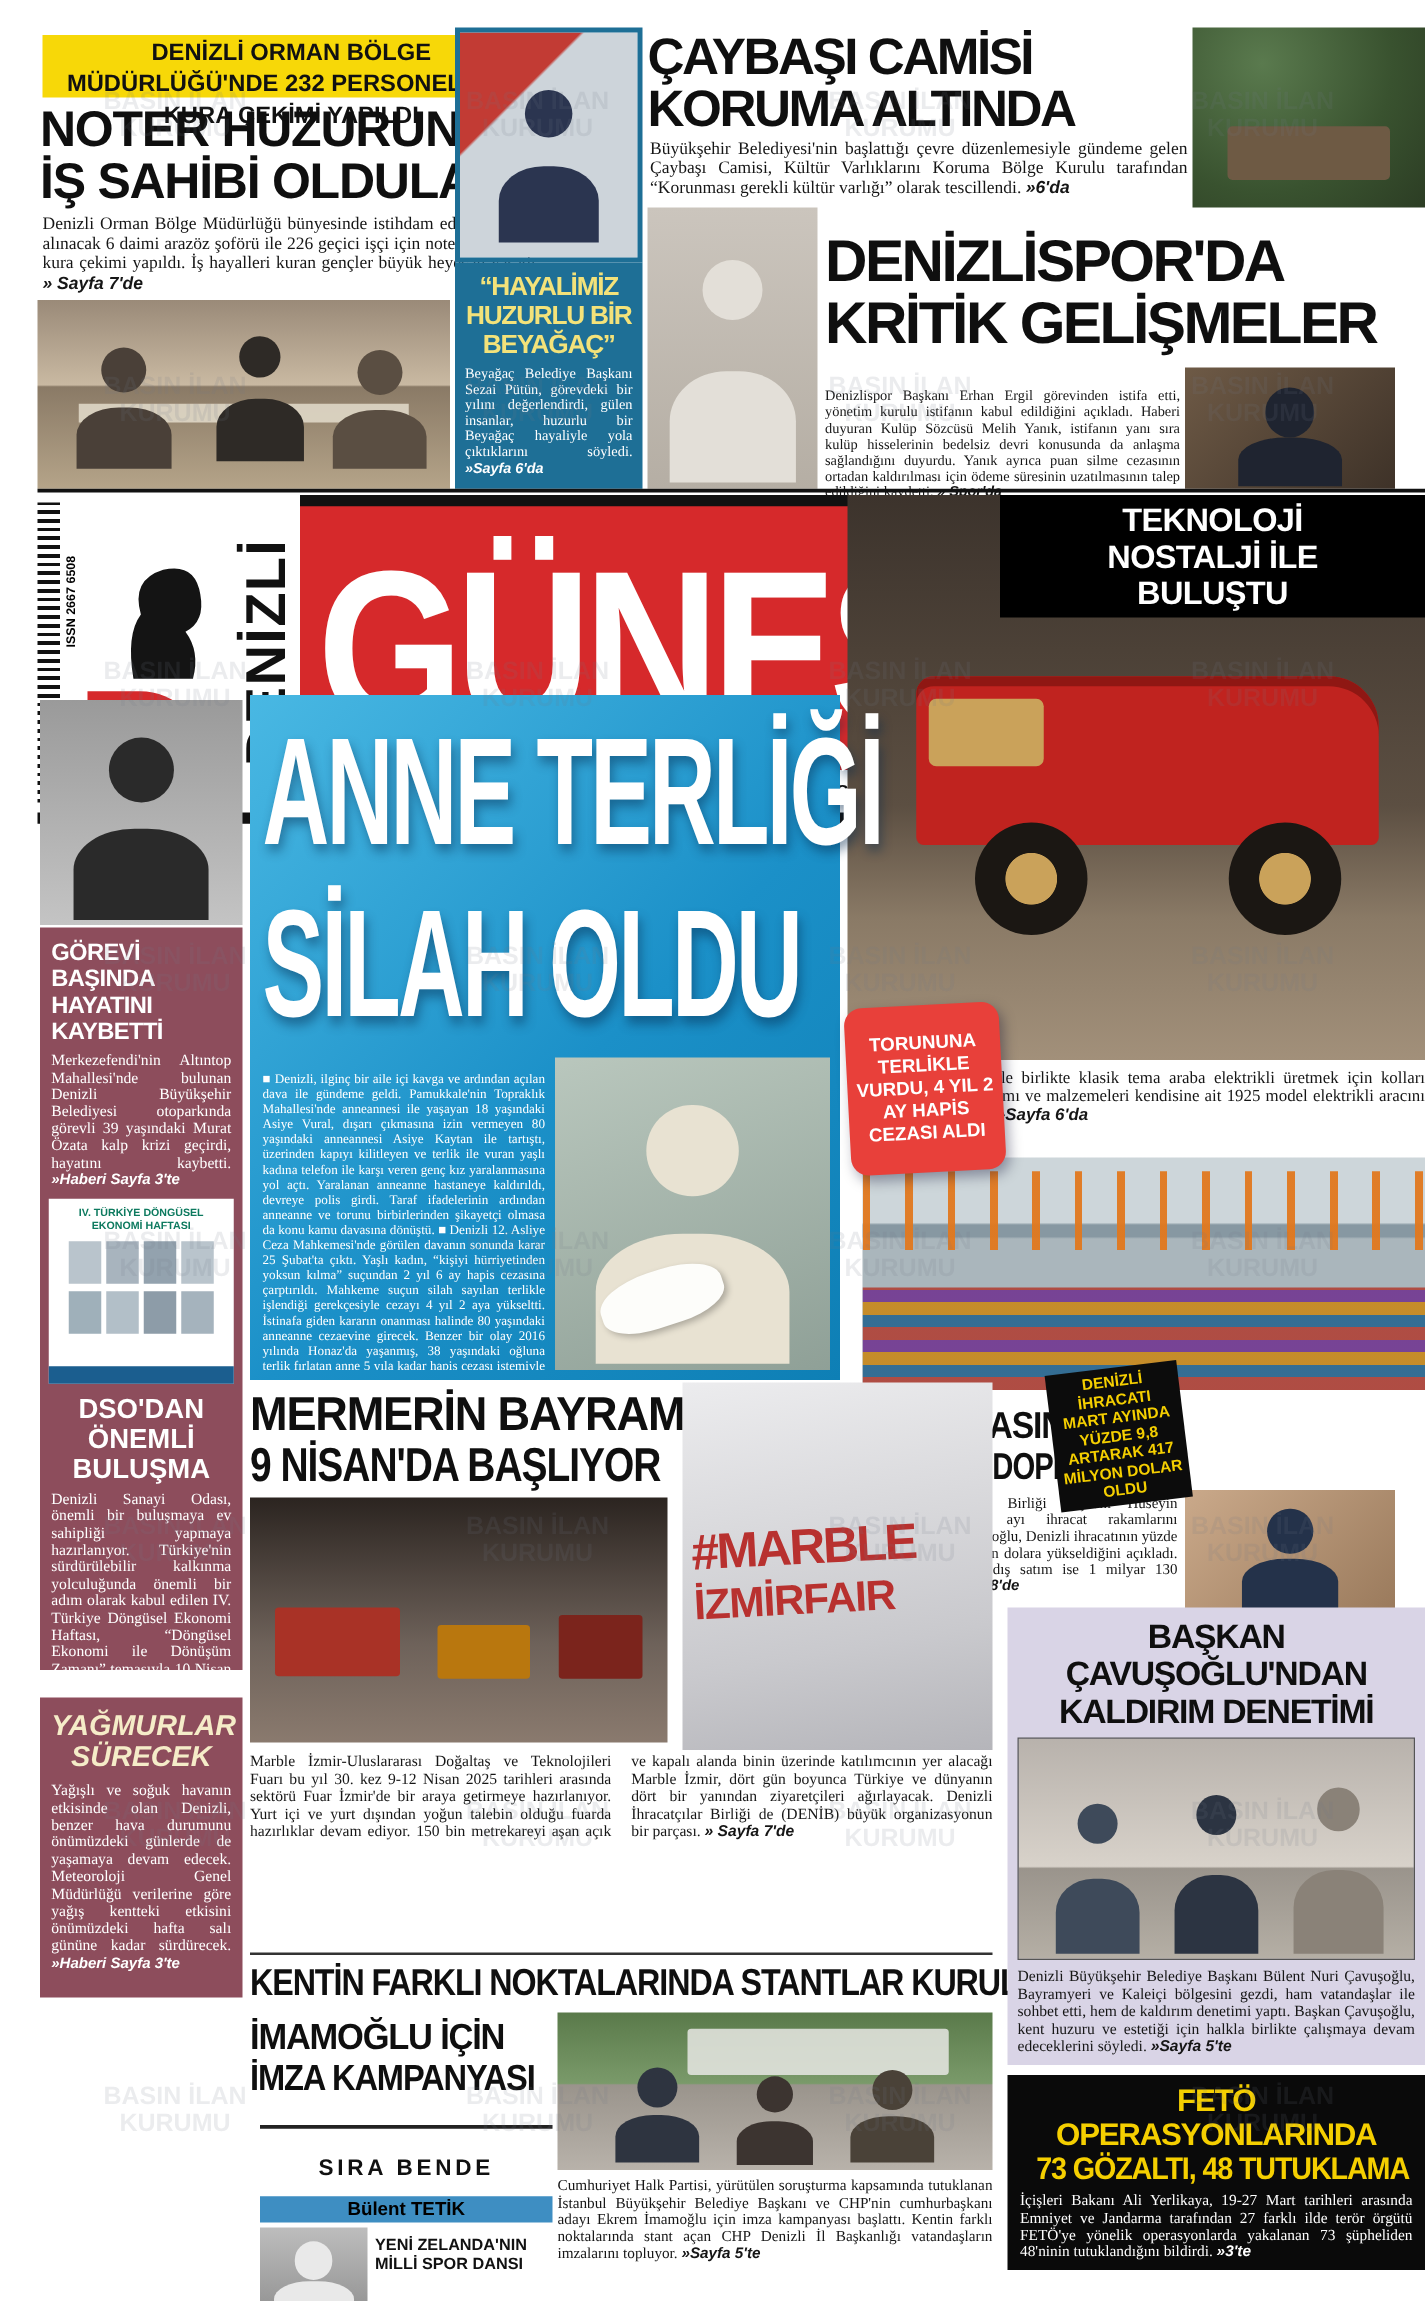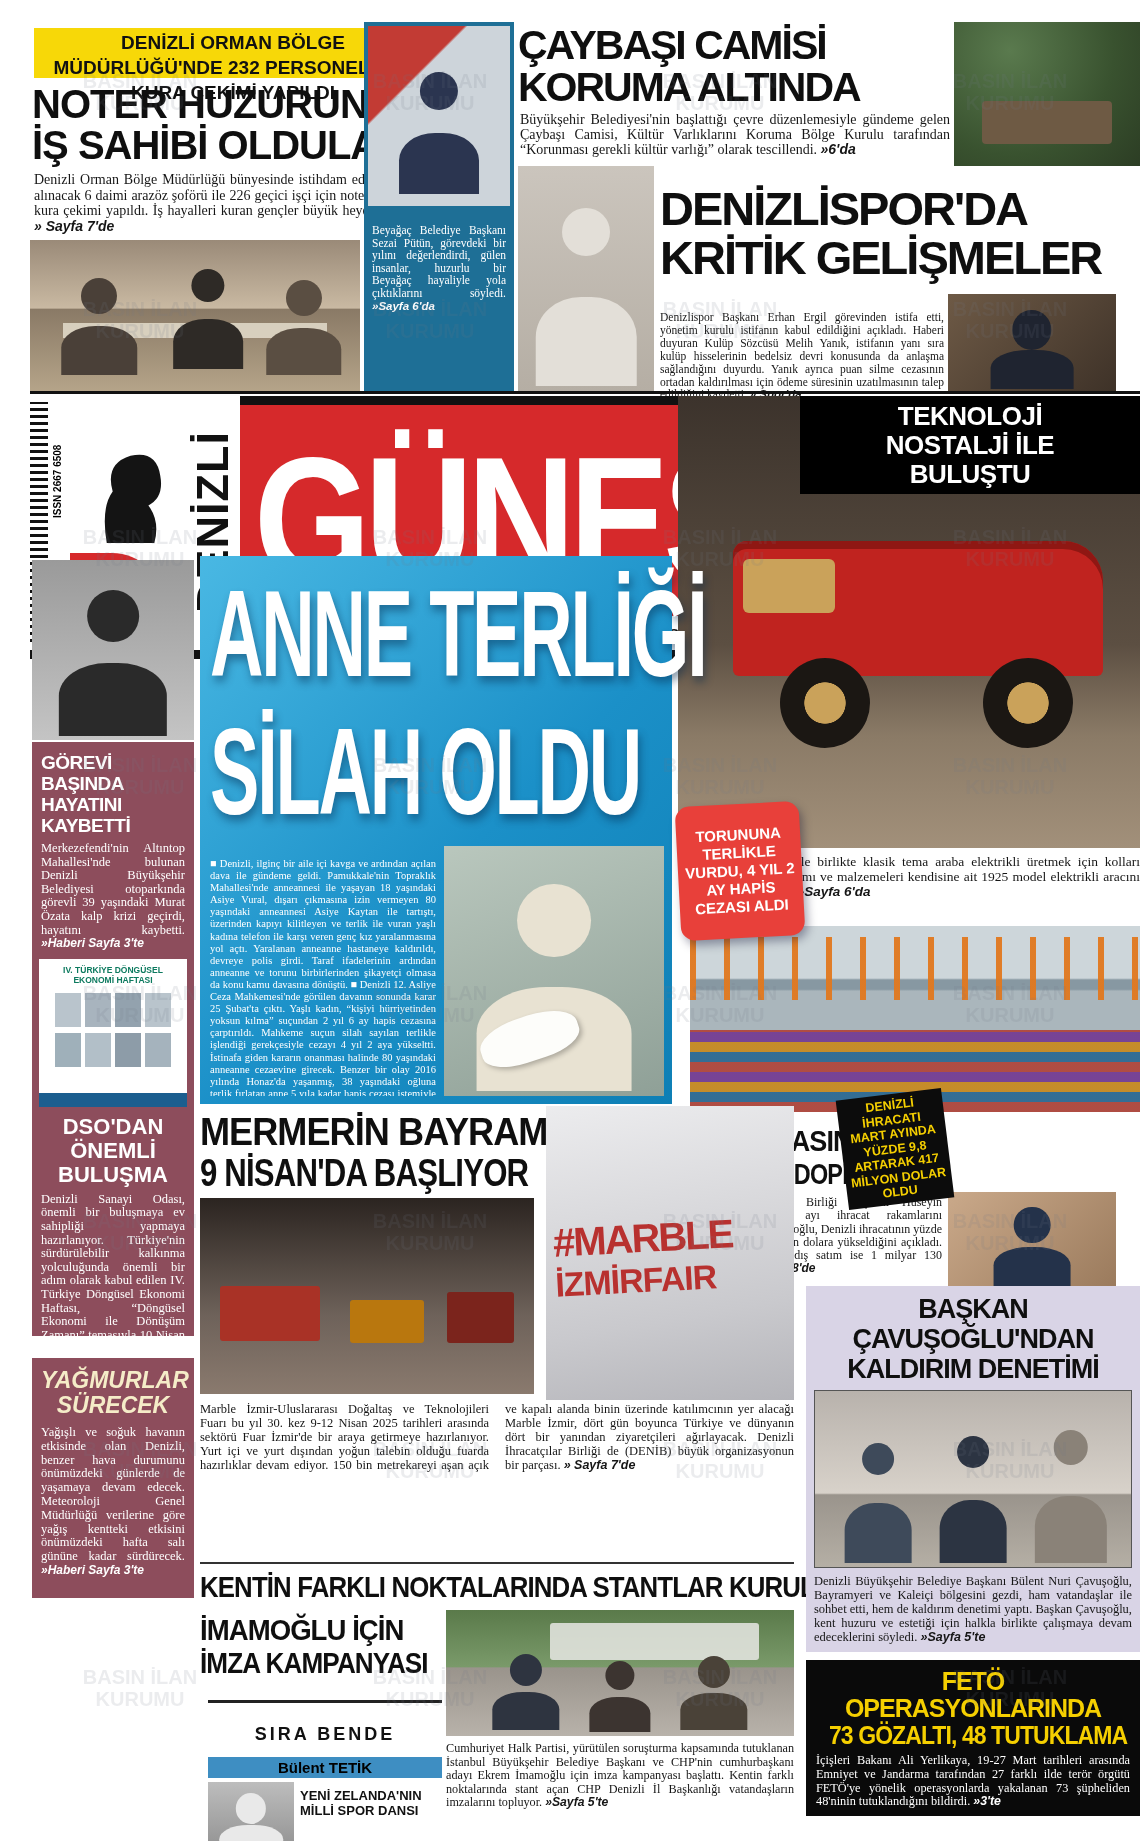--- a/index.html
+++ b/index.html
@@ -50,6 +50,11 @@
     <span class="psn" style="left:18%;top:18%;width:64%;height:74%;--c:#2b3550;"></span>
   </div>
   <div class="abs tealbox" style="left:364px;top:210px;width:150px;height:181px;">
+    <div style="color:#f3e27a;font-weight:700;font-size:21px;line-height:23px;text-align:center;letter-spacing:-1px;">
+      <span>“HAYALİMİZ</span><br>
+      <span>HUZURLU BİR</span><br>
+      <span>BEYAĞAÇ”</span>
+    </div>
     <div class="serif" style="color:#fff;font-size:11.5px;line-height:12.6px;margin-top:6px;">
       <span>Beyağaç Belediye Başkanı Sezai Pütün, görevdeki bir yılını değerlendirdi, gülen insanlar, huzurlu bir Beyağaç hayaliyle yola çıktıklarını söyledi.</span>
       <span class="ref" style="font-size:11.5px;">»Sayfa 6'da</span>

